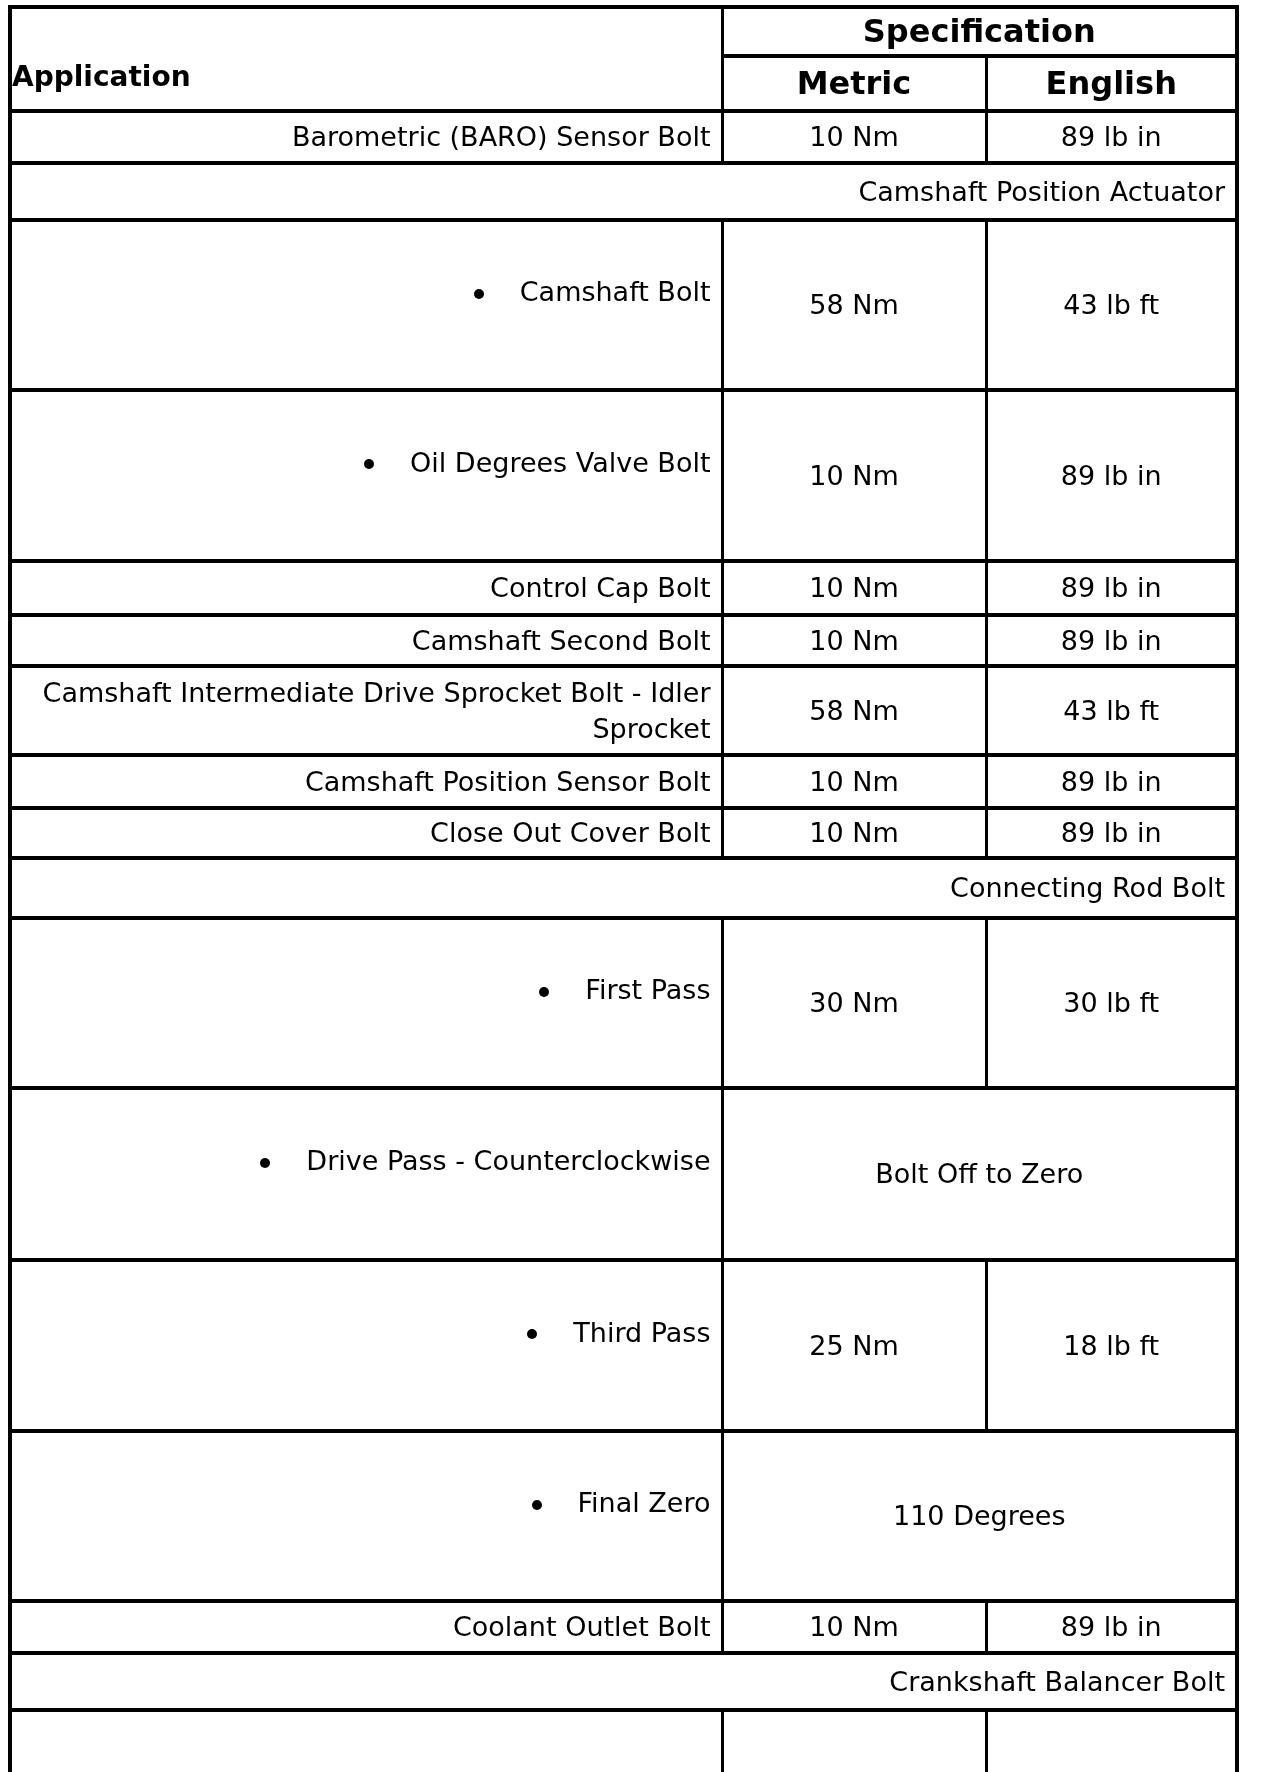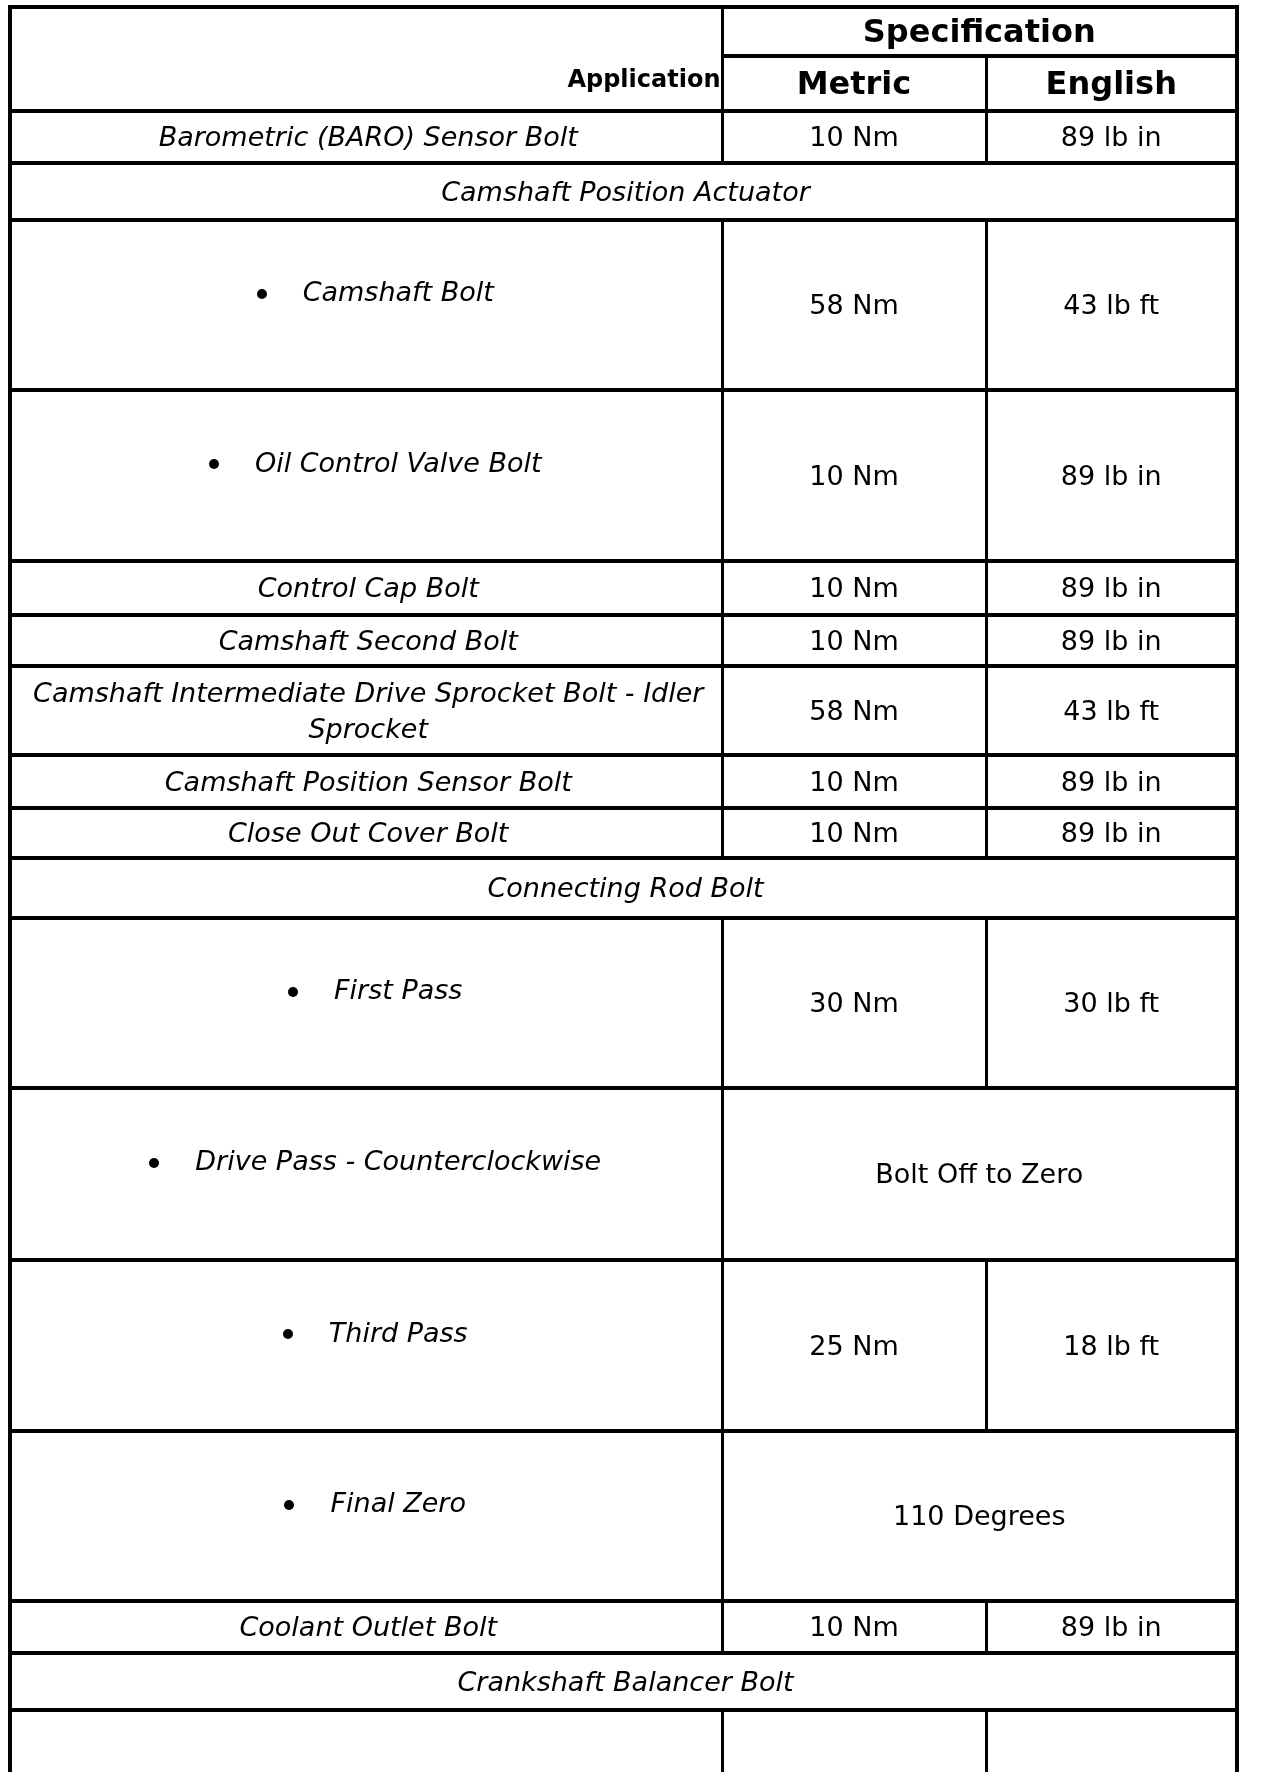--- a/index.html
+++ b/index.html
@@ -43,8 +43,8 @@
 
   td.app-h {
     font-weight: bold;
-    font-size: 24px;
-    text-align: right;
+    font-size: 28px;
+    text-align: left;
     vertical-align: bottom;
     padding-bottom: 14px;
   }

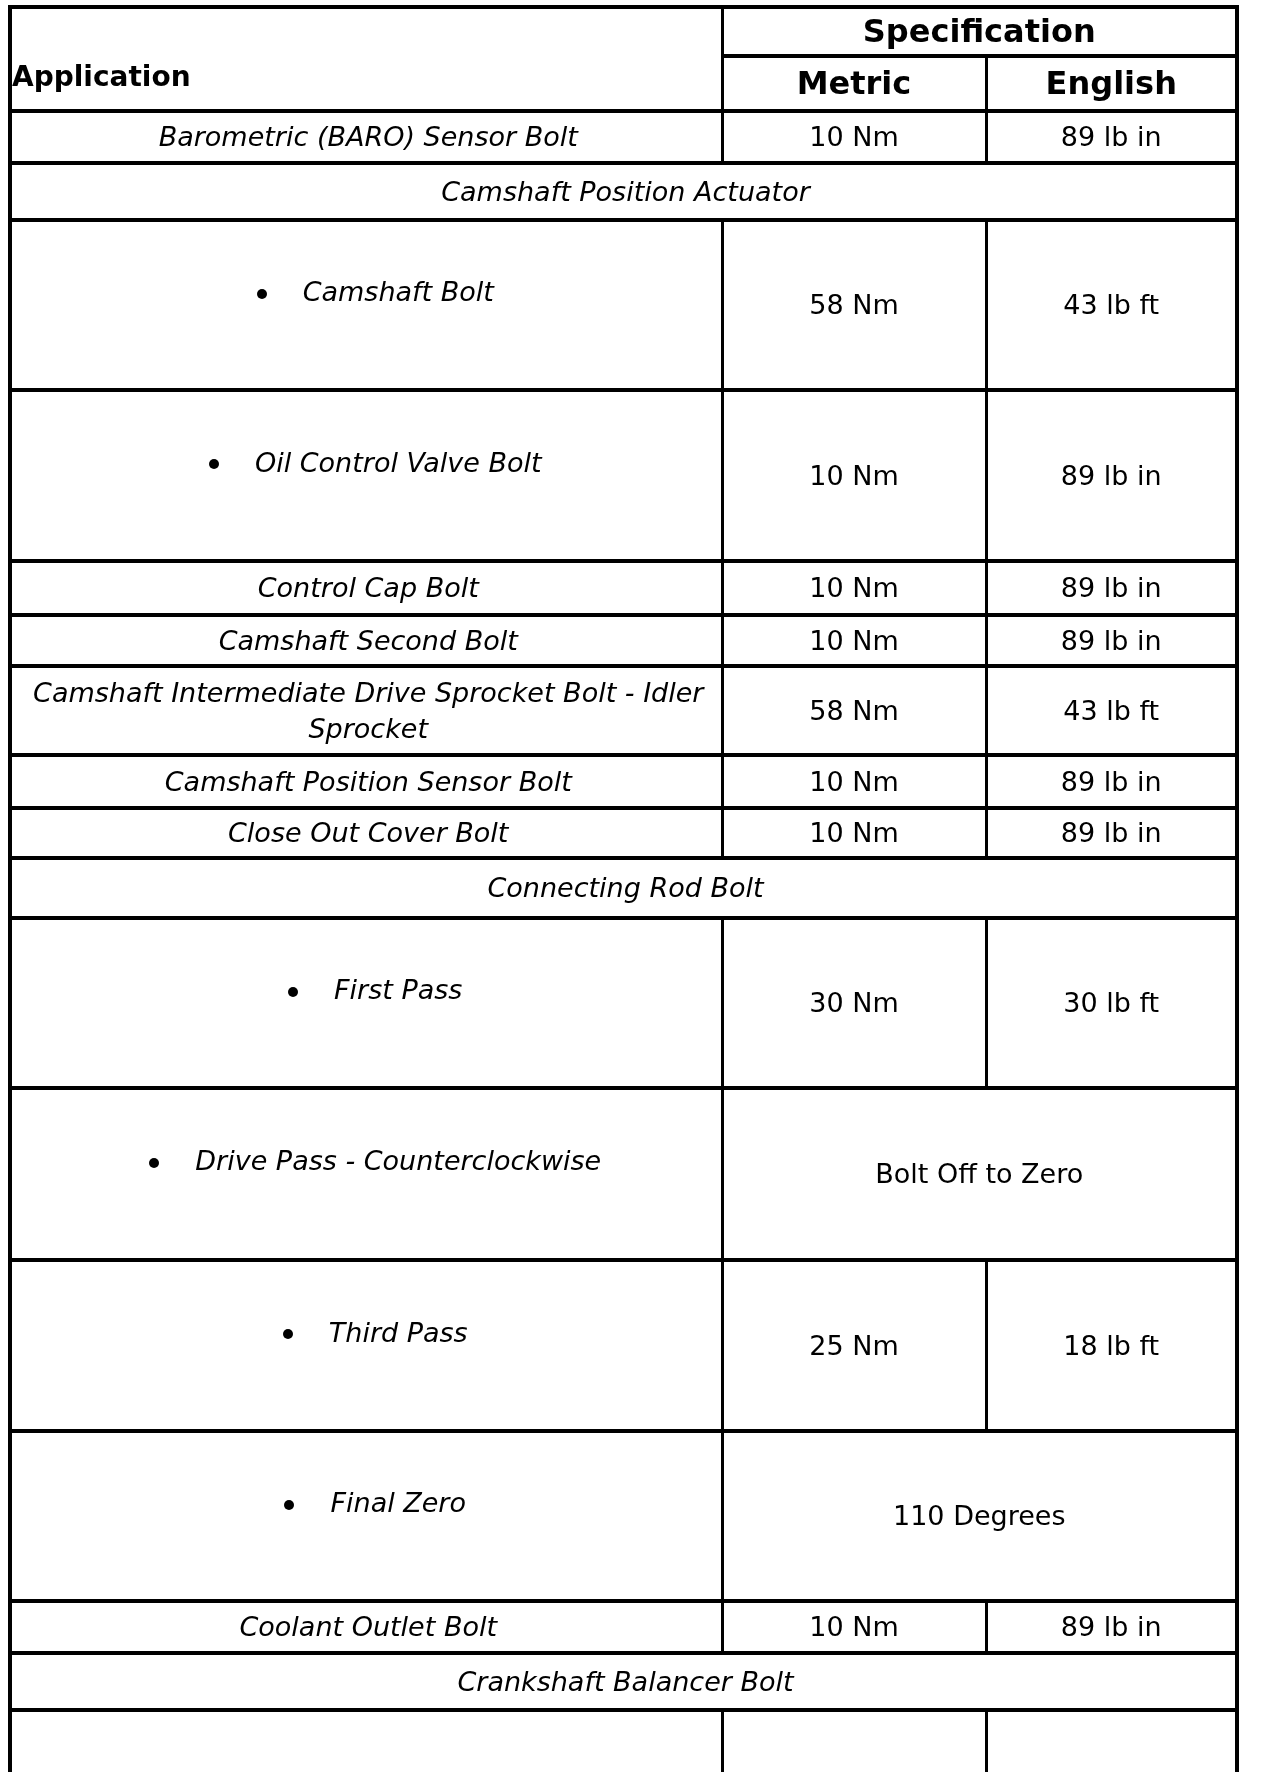--- a/index.html
+++ b/index.html
@@ -54,10 +54,9 @@
     text-align: center;
   }
   td.app {
-    text-align: center;
+    text-align: right;
     padding-left: 14px;
     padding-right: 10px;
-    font-style: italic;
   }
   td.val { text-align: center; }
 

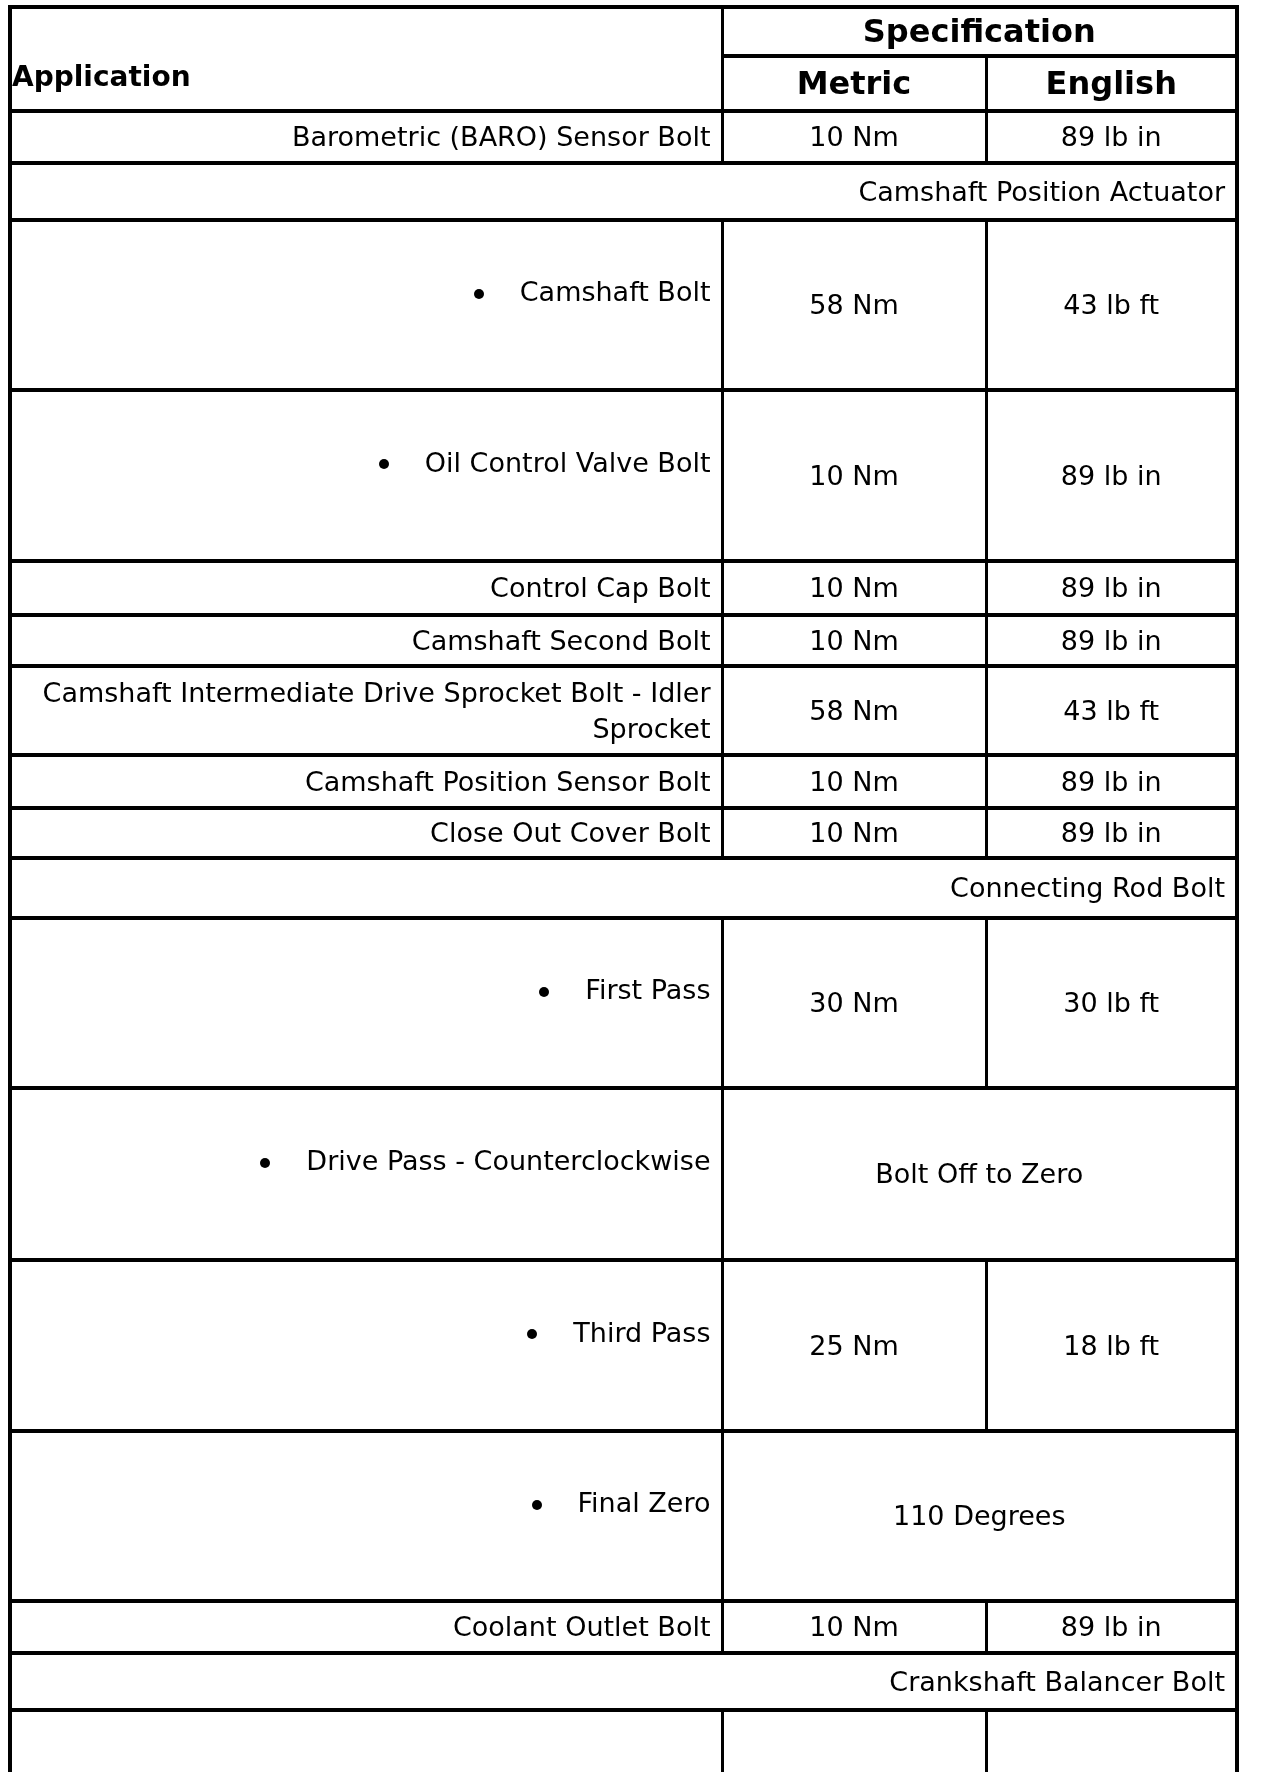--- a/index.html
+++ b/index.html
@@ -110,7 +110,7 @@
           <td class="val">43 lb ft</td>
         </tr>
         <tr style="height: 171px;">
-          <td class="app bullet"><span class="cellwrap"><span class="dot"></span><span>Oil Control Valve Bolt</span></span></td>
+          <td class="app bullet"><span class="cellwrap"><span class="dot"></span><span>Oil Degrees Valve Bolt</span></span></td>
           <td class="val">10 Nm</td>
           <td class="val">89 lb in</td>
         </tr>

